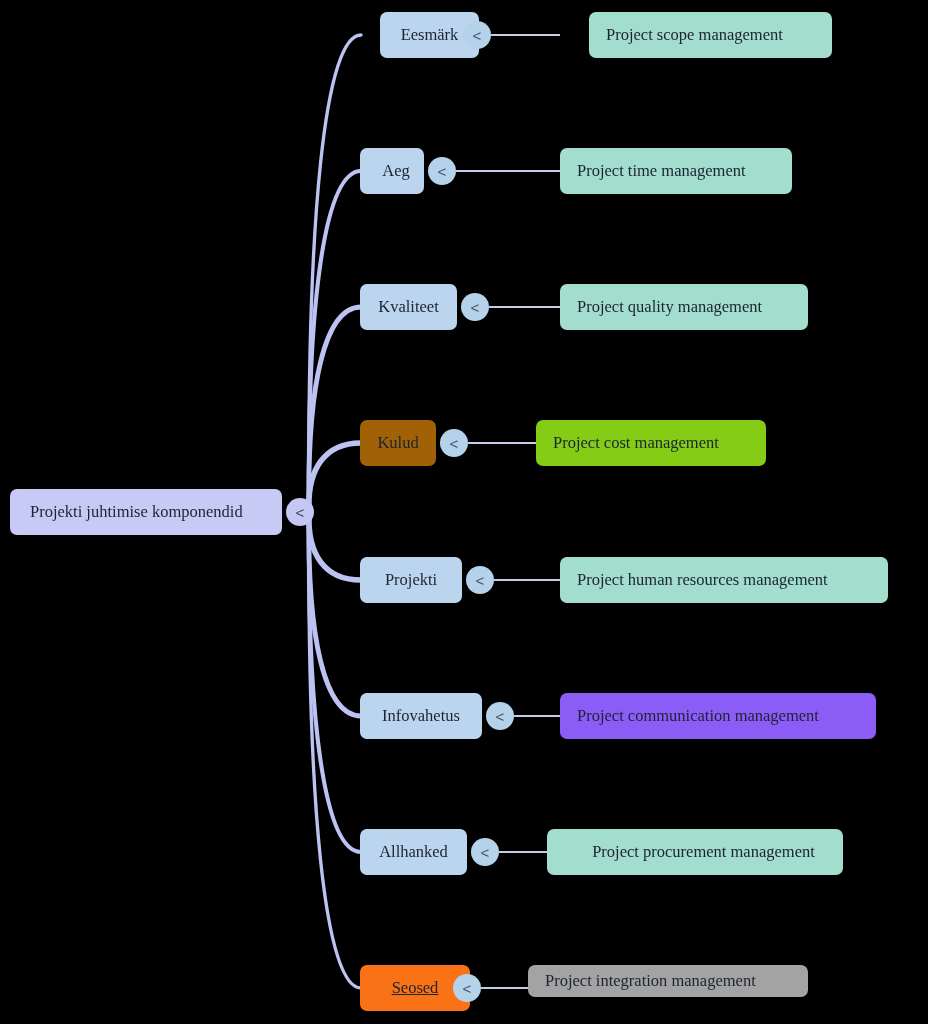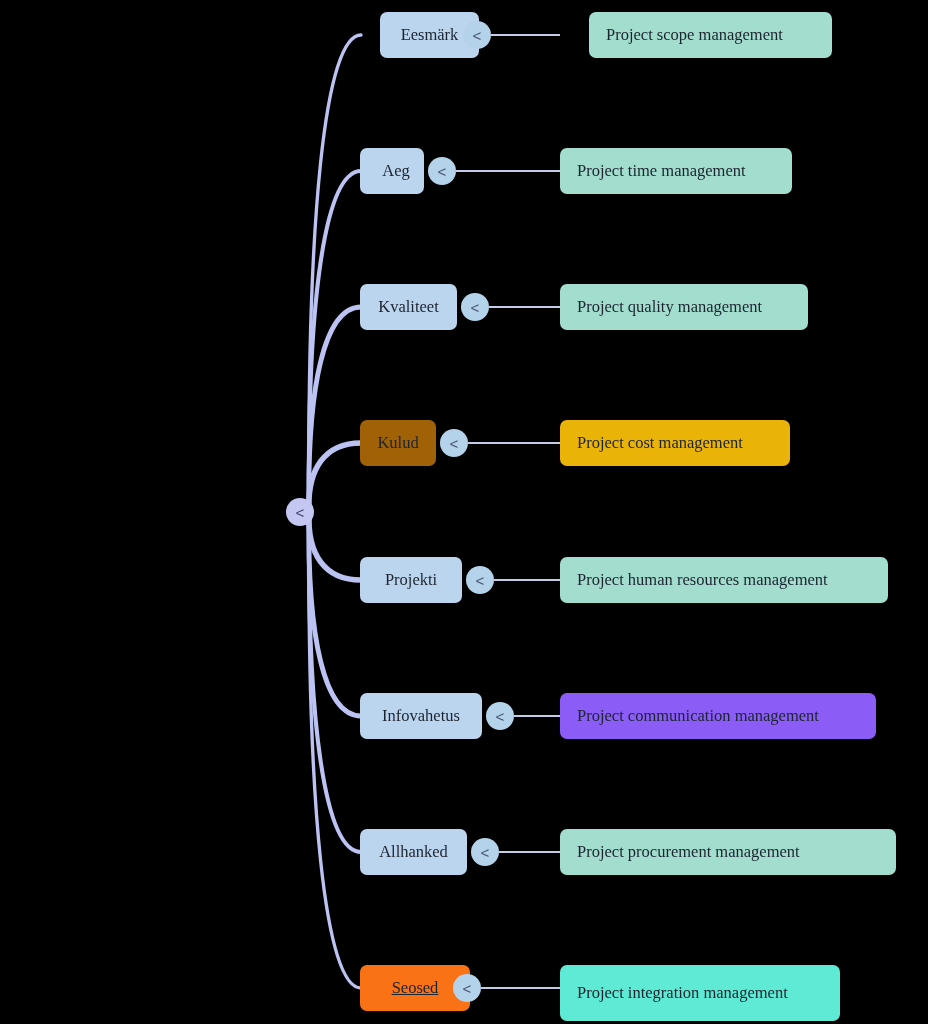--- a/index.html
+++ b/index.html
@@ -135,7 +135,7 @@
       <div class="marker marker-branch" style="left: 440px; top: 429px;">
         <span>&lt;</span>
       </div>
-      <div class="node node-leaf" style="left: 560px; top: 420px; width: 230px; height: 46px; background: #eab308;">
+      <div class="node node-leaf" style="left: 536px; top: 420px; width: 230px; height: 46px; background: #84cc16;">
         <span>Project cost management</span>
       </div>
       <div class="node node-branch" style="left: 360px; top: 557px; width: 102px; height: 46px; background: rgb(188, 213, 238);">

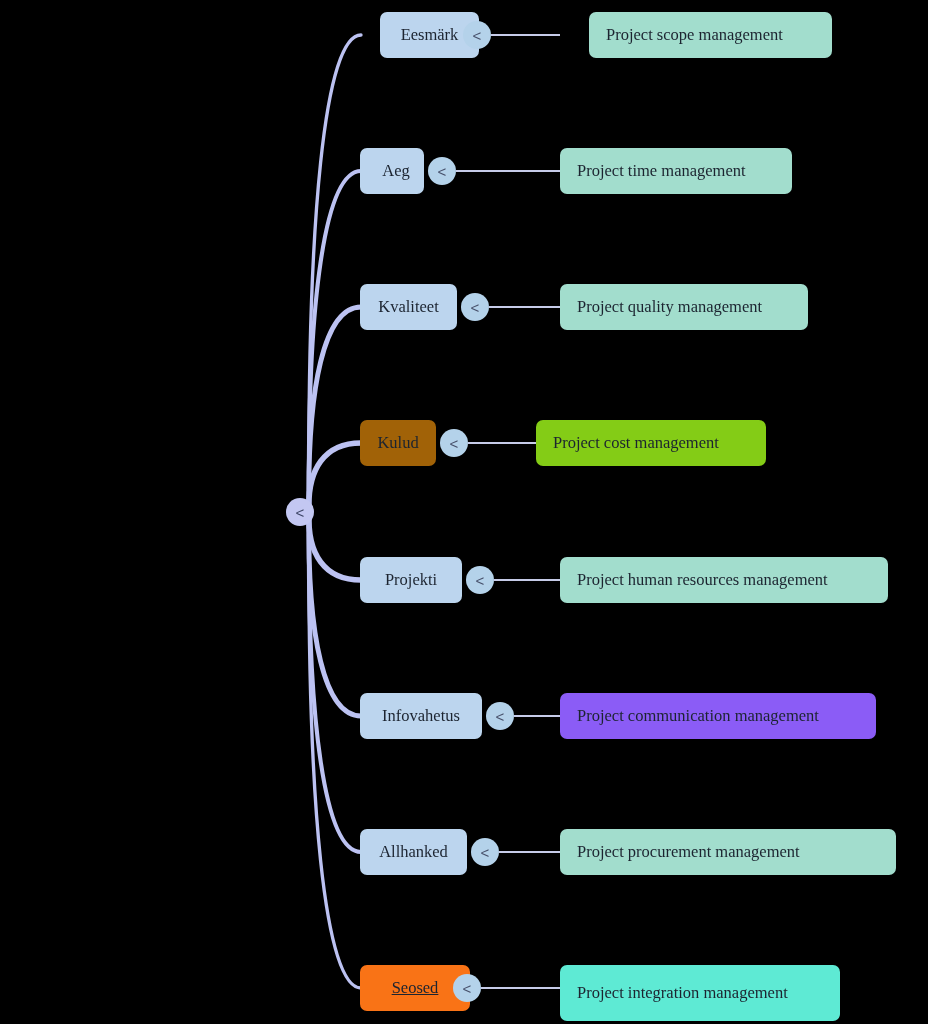--- a/index.html
+++ b/index.html
@@ -97,6 +97,9 @@
       </g>
   </svg>
 
+  <div class="node node-root" id="root-node" style="left: 10px; top: 489px; width: 272px; height: 46px; background: rgb(199, 202, 245);">
+    <span>Projekti juhtimise komponendid</span>
+  </div>
   <div class="marker marker-root" id="root-marker" style="left: 286px; top: 498px; background: rgb(195, 199, 242);">
     <span>&lt;</span>
   </div>

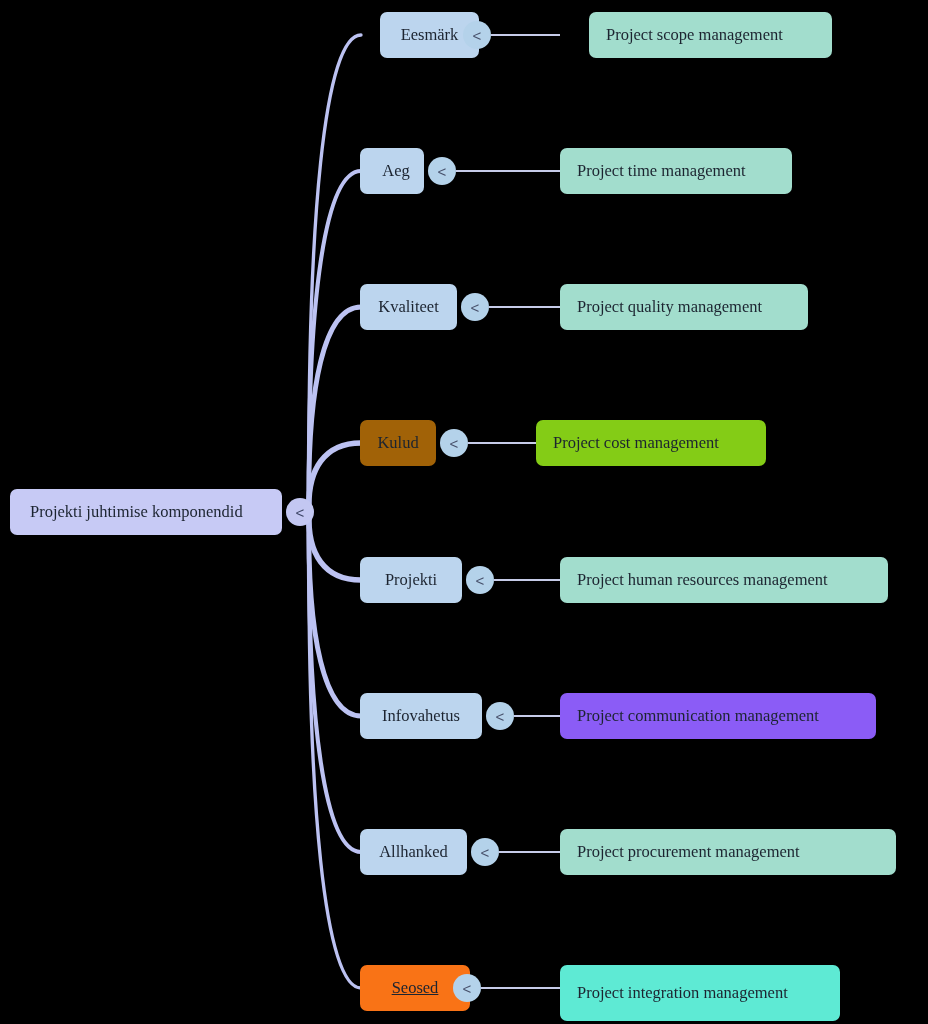--- a/index.html
+++ b/index.html
@@ -165,7 +165,7 @@
       <div class="marker marker-branch" style="left: 471px; top: 838px;">
         <span>&lt;</span>
       </div>
-      <div class="node node-leaf" style="left: 560px; top: 829px; width: 336px; height: 46px; background: rgb(162, 221, 205);">
+      <div class="node node-leaf" style="left: 547px; top: 829px; width: 296px; height: 46px; background: rgb(162, 221, 205); justify-content: center;">
         <span>Project procurement management</span>
       </div>
       <div class="node node-branch" style="left: 360px; top: 965px; width: 110px; height: 46px; background: #f97316; text-decoration: underline;">

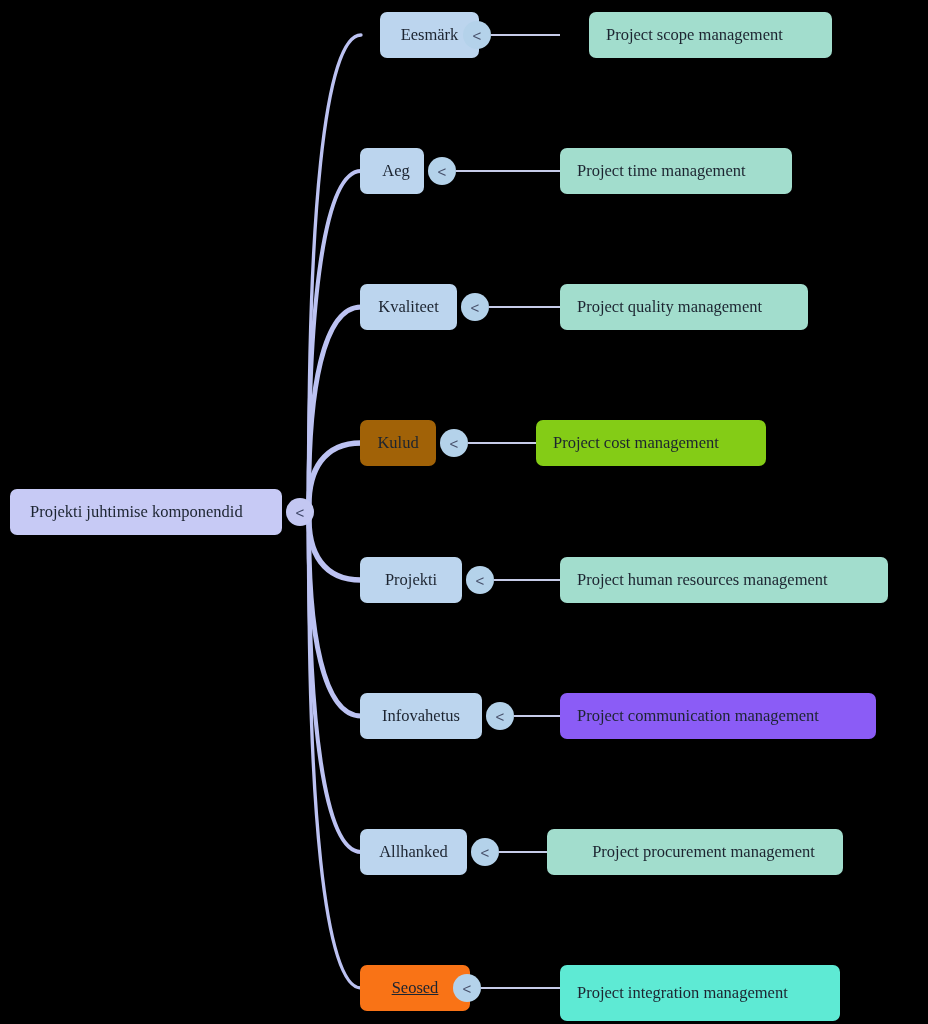--- a/index.html
+++ b/index.html
@@ -174,7 +174,7 @@
       <div class="marker marker-branch" style="left: 453px; top: 974px;">
         <span>&lt;</span>
       </div>
-      <div class="node node-leaf" style="left: 560px; top: 965px; width: 280px; height: 56px; background: #5eead4;">
+      <div class="node node-leaf" style="left: 528px; top: 965px; width: 280px; height: 32px; background: #a3a3a3;">
         <span>Project integration management</span>
       </div>
     </div>

